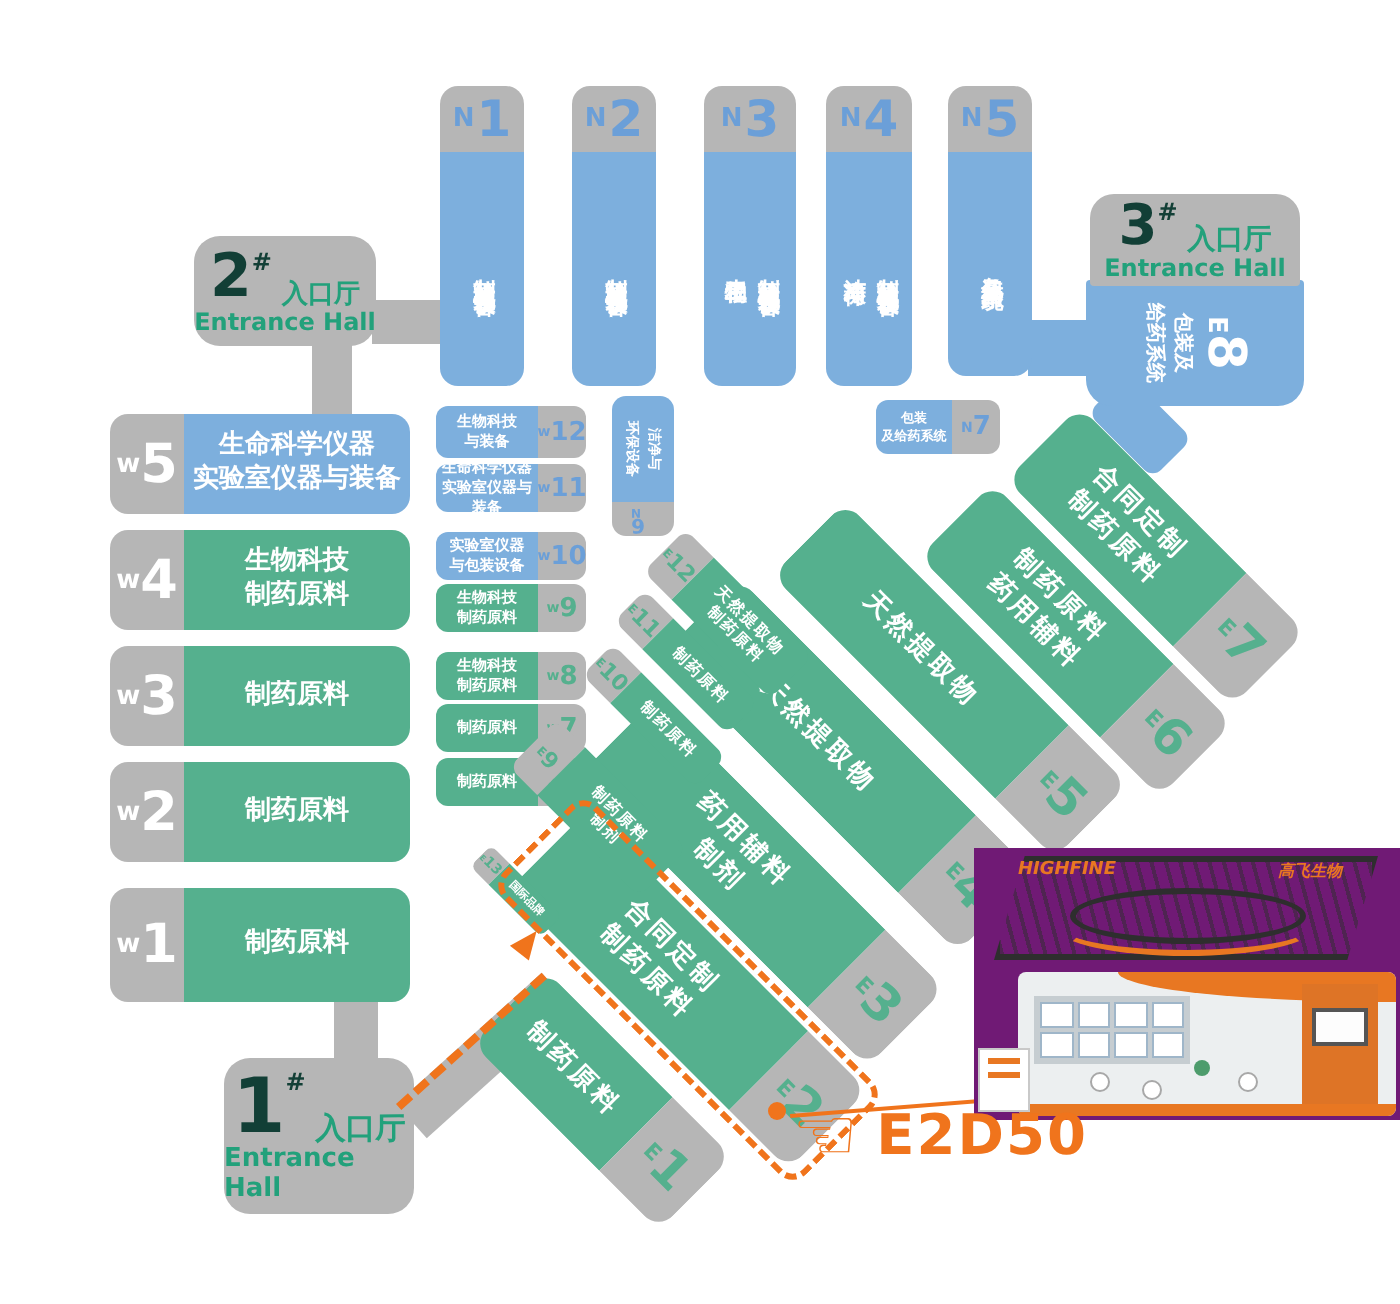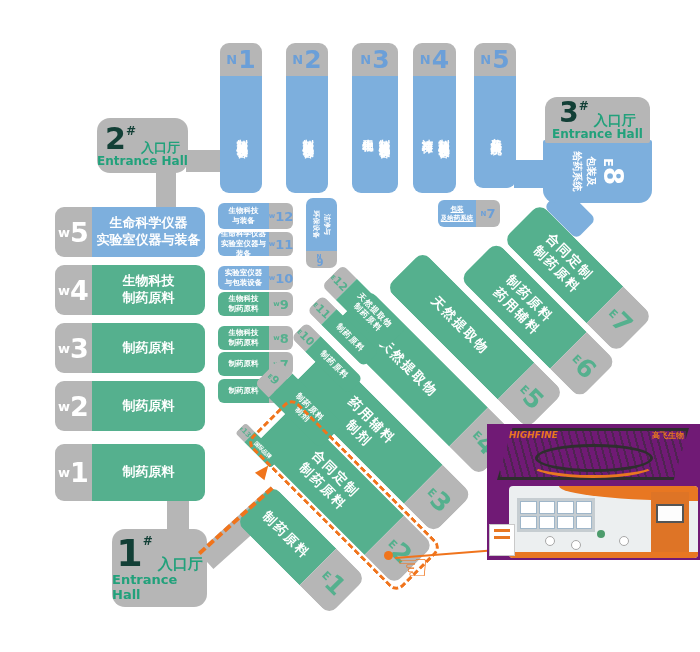--- a/index.html
+++ b/index.html
@@ -78,7 +78,7 @@
   #n6 .n6lb span{transform:rotate(90deg);display:inline-block;}
   #n6 .n6lb .pfx{font-size:6px;} #n6 .n6lb .num{font-size:10px;}
   #n7{left:438px;top:200px;width:62px;height:27px;}
-  #n7 .bd{font-size:6.5px;text-decoration:underline;}
+  #n7 .bd{font-size:6.5px;}
 
   
   .ehall{position:absolute;display:flex;border-radius:10px;overflow:hidden;transform:rotate(45deg);}

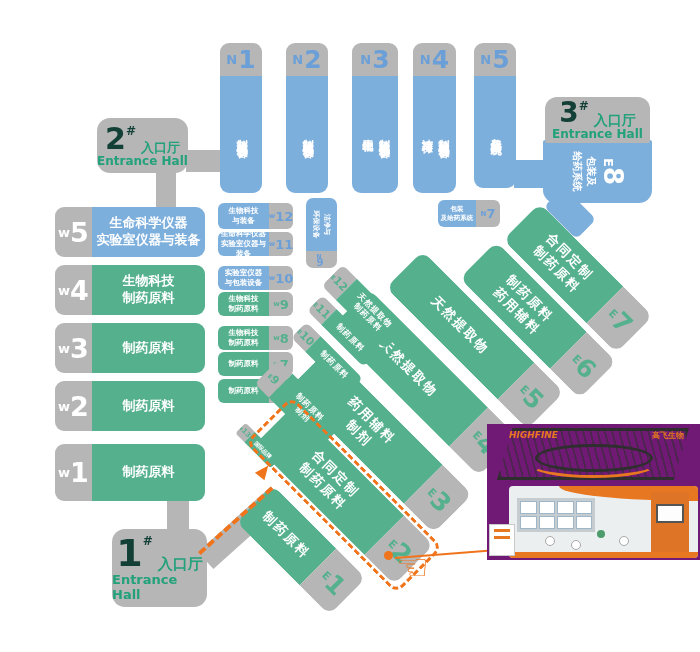--- a/index.html
+++ b/index.html
@@ -134,7 +134,7 @@
   #truss-ring{left:48px;top:20px;width:118px;height:28px;border:3px solid #2e2e2e;border-radius:50%;position:absolute;}
   #truss-ring-o{left:42px;top:26px;width:128px;height:28px;border:3px solid transparent;border-bottom-color:#e87722;border-radius:50%;position:absolute;}
   #brand-en{left:22px;top:6px;font-size:9px;font-style:italic;font-weight:bold;color:#e87722;position:absolute;z-index:2;}
-  #brand-cn{right:16px;top:6px;font-size:8px;font-weight:bold;color:#e87722;position:absolute;z-index:2;}
+  #brand-cn{right:29px;top:6px;font-size:8px;font-weight:bold;color:#e87722;position:absolute;z-index:2;font-style:italic;}
   #booth{left:22px;top:62px;width:189px;height:72px;background:#eceff0;border-radius:4px;overflow:hidden;position:absolute;}
   #canopy{left:50px;top:0;width:139px;height:15px;background:#e87722;border-bottom-left-radius:100% 100%;position:absolute;}
   #tvcol{left:142px;top:6px;width:38px;height:66px;background:#de7426;position:absolute;}

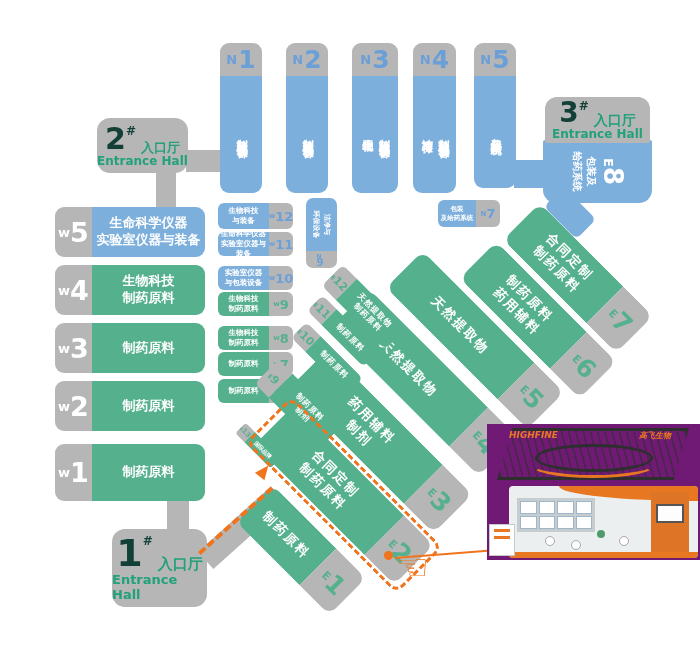--- a/index.html
+++ b/index.html
@@ -483,6 +483,7 @@
 
   <div id="locator">
     <span id="hand" data-bind="locator.hand_icon">☜</span>
+    <span id="boothid" data-bind="locator.booth_id">E2D50</span>
   </div>
 
 </div>

